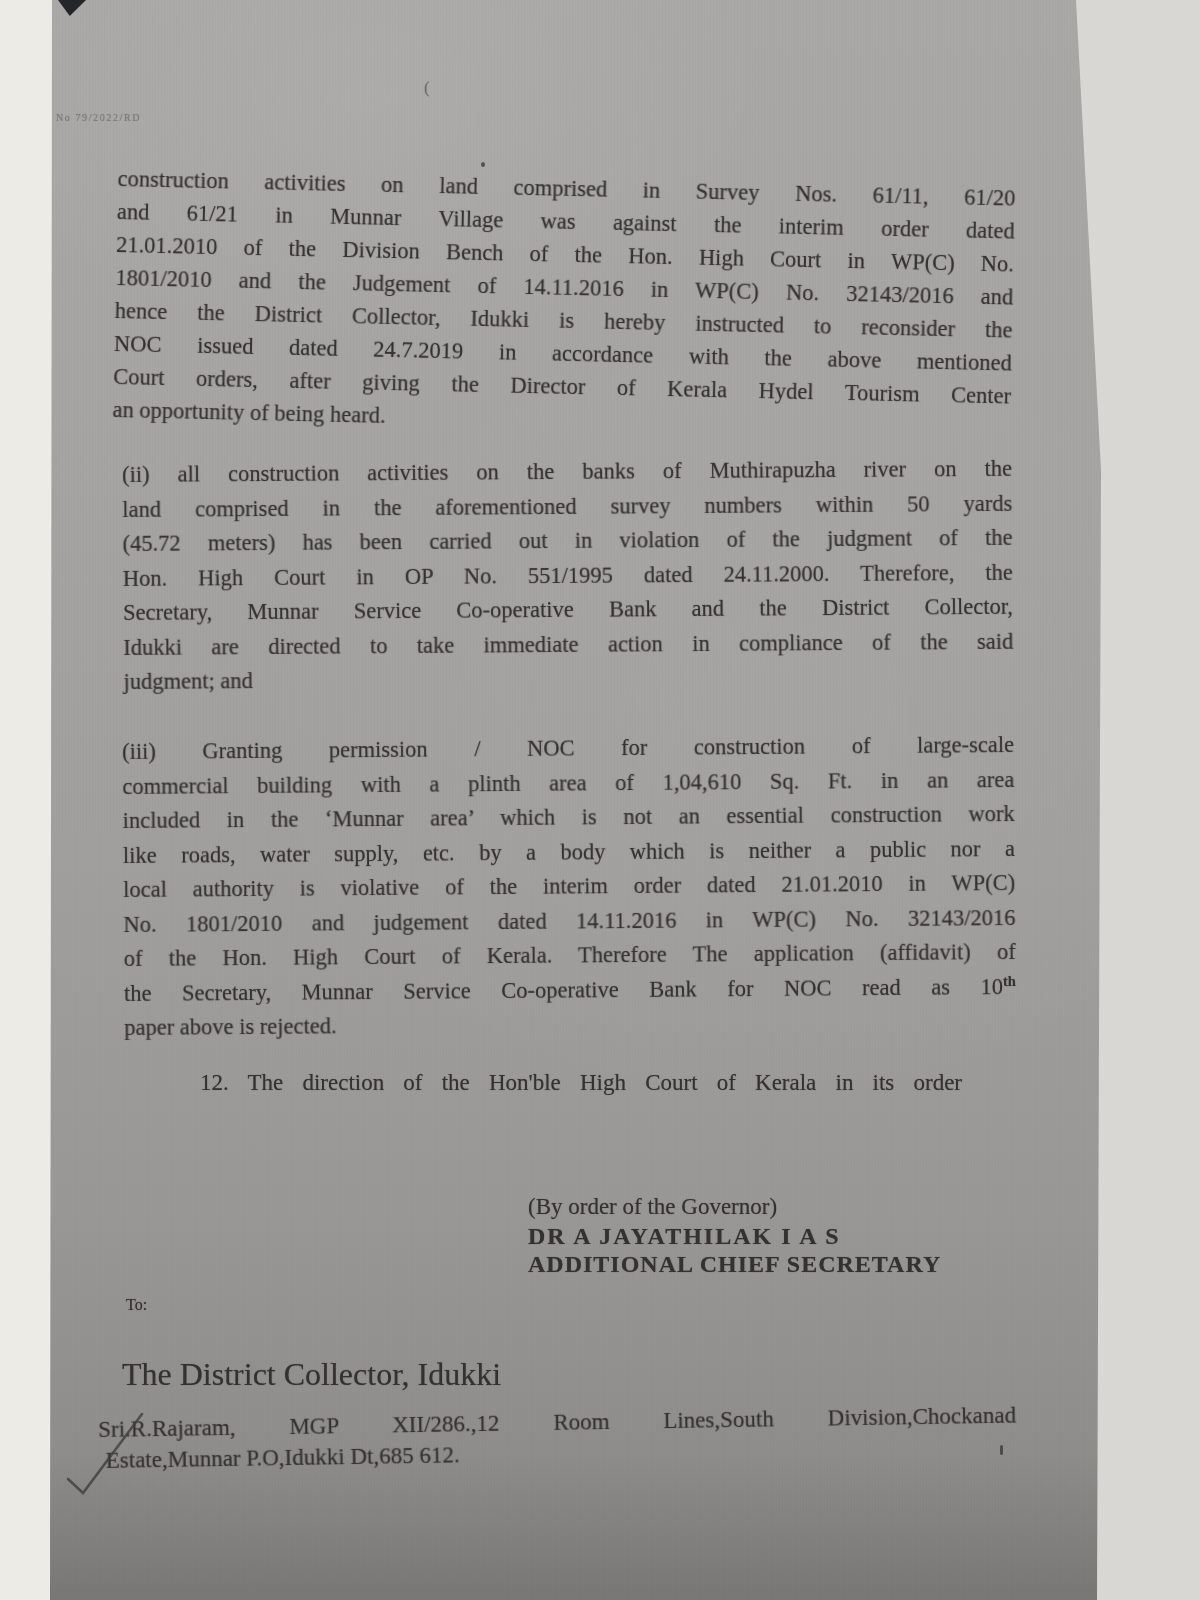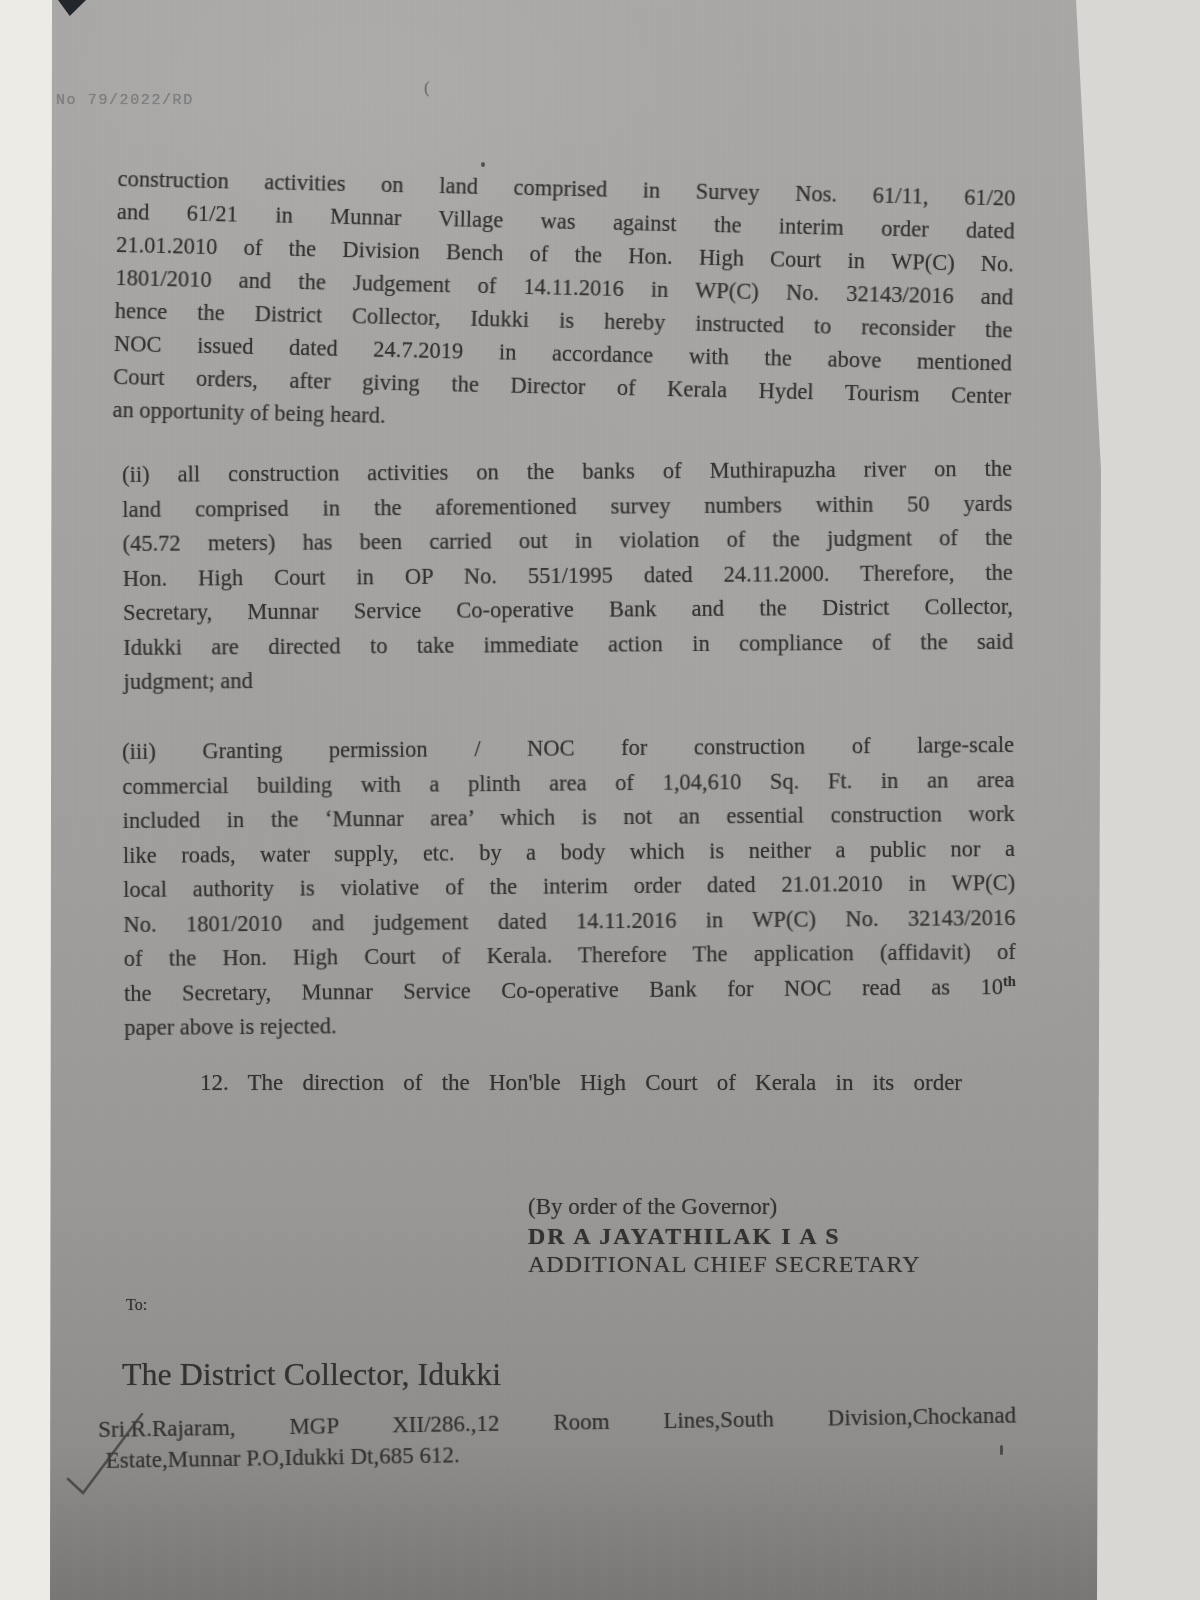--- a/index.html
+++ b/index.html
@@ -41,8 +41,8 @@
     position:absolute;left:8px;top:0;width:28px;height:16px;
     background:#23262b;clip-path:polygon(0 0,100% 0,42% 100%);
   }
-  #ref-number{left:6px;top:92px;font-size:15px;letter-spacing:1.6px;color:#565b61;
-    opacity:.55;filter:blur(0.5px);font-family:Liberation Mono, monospace;}
+  #ref-number{left:6px;top:112px;font-size:10px;letter-spacing:1.6px;color:#565b61;
+    opacity:.55;filter:blur(0.5px);font-family:Liberation Serif, serif;}
   #stray-paren{left:374px;top:78px;font-size:17px;opacity:.5;}
   #signature{left:478px;top:1173px;width:562px;text-align:left;line-height:28.5px;font-size:23px;margin-top:20px;}
   #signature .name{font-weight:bold;letter-spacing:2px;font-size:24px;}

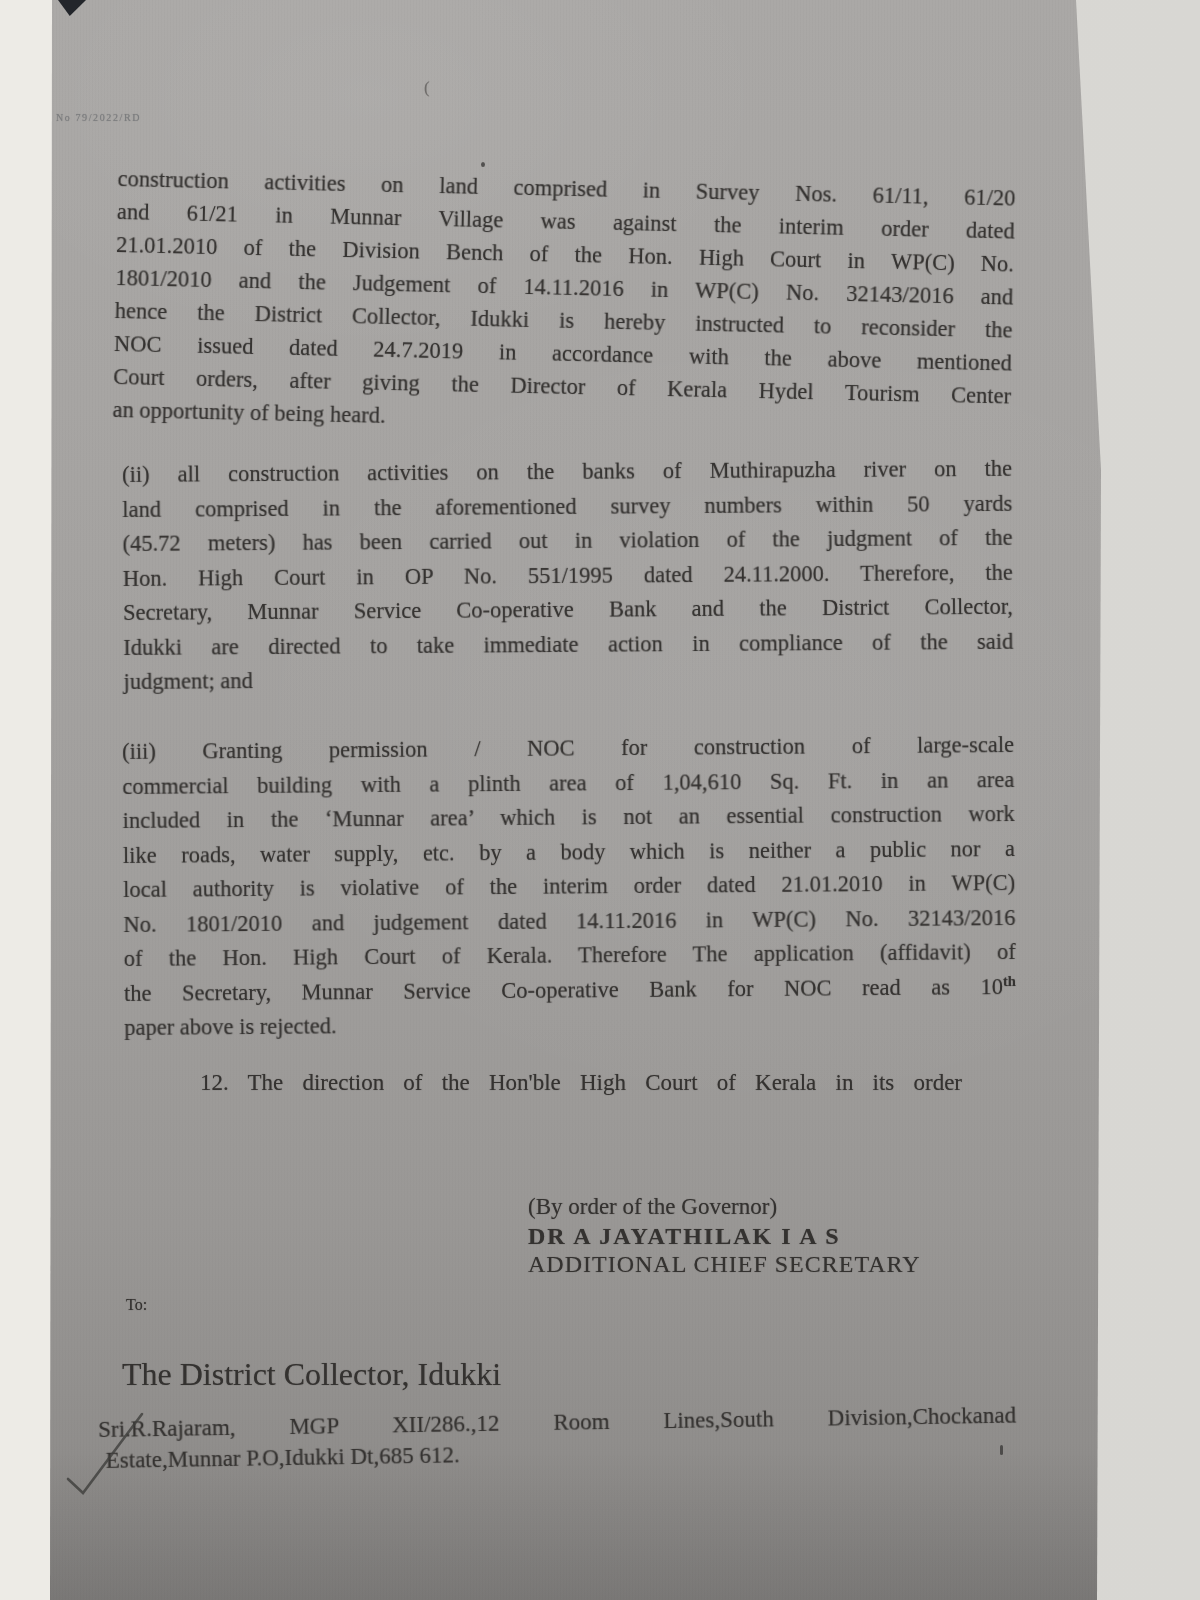--- a/index.html
+++ b/index.html
@@ -46,7 +46,7 @@
   #stray-paren{left:374px;top:78px;font-size:17px;opacity:.5;}
   #signature{left:478px;top:1173px;width:562px;text-align:left;line-height:28.5px;font-size:23px;margin-top:20px;}
   #signature .name{font-weight:bold;letter-spacing:2px;font-size:24px;}
-  #signature .desig{font-weight:normal;letter-spacing:1px;font-size:24px;}
+  #signature .desig{font-weight:bold;letter-spacing:1px;font-size:24px;}
   #to-label{left:76px;top:1296px;font-size:16px;}
   #recipient{left:72px;top:1356px;font-size:32px;}
   #address{left:48px;top:1414px;width:918px;line-height:31px;font-size:23px;

